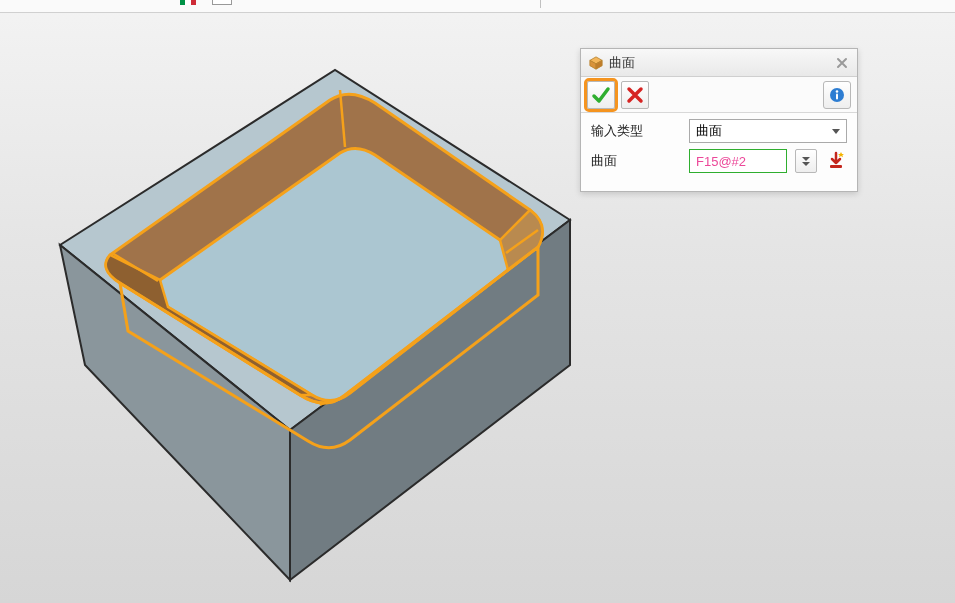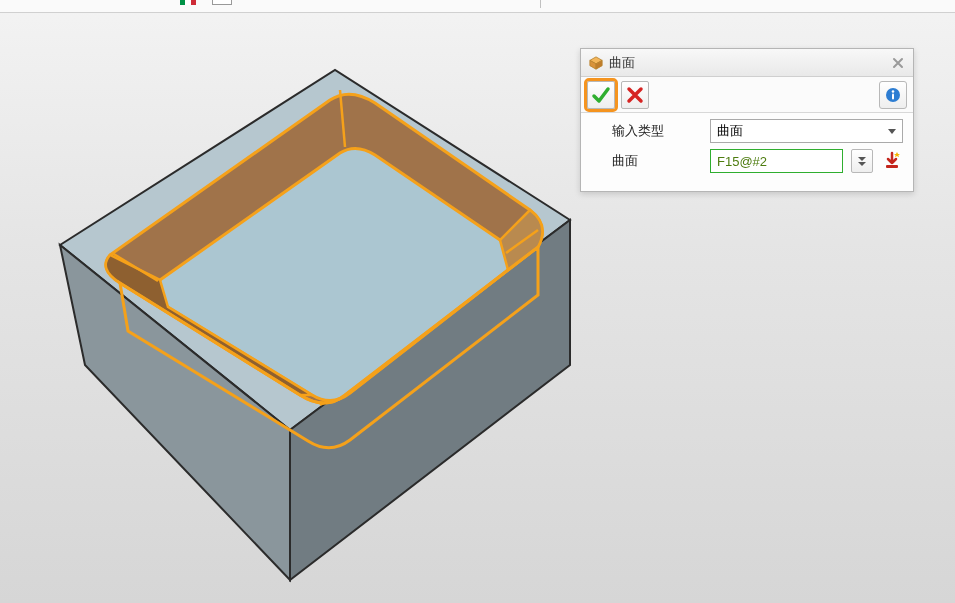--- a/index.html
+++ b/index.html
@@ -36,7 +36,7 @@
   .panel {
     position: absolute;
     left: 580px; top: 48px;
-    width: 334px;
+    width: 278px;
     background: #fdfdfd;
     border: 1px solid #b5b5b5;
     box-shadow: 0 2px 6px rgba(0,0,0,0.15);

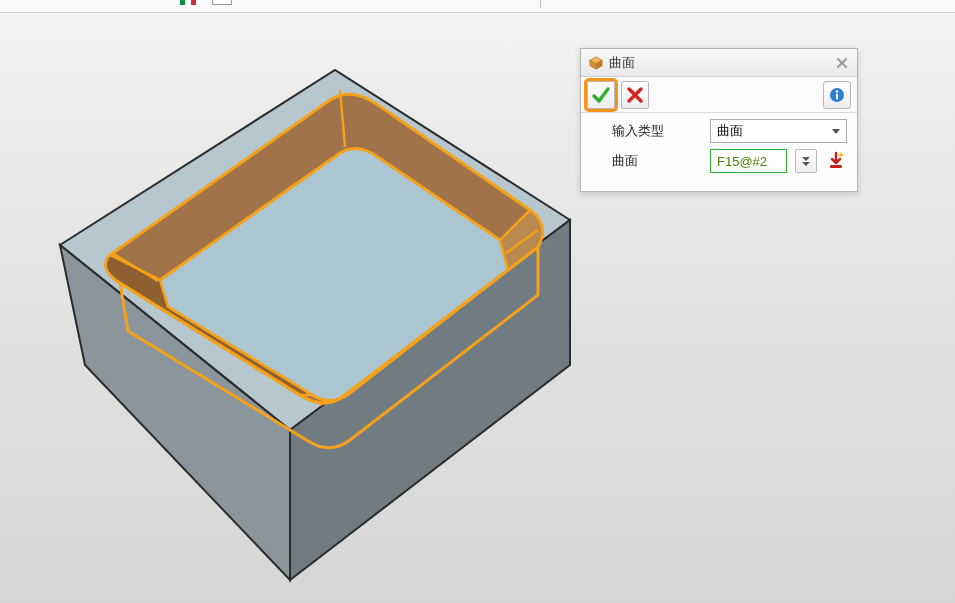--- a/index.html
+++ b/index.html
@@ -100,7 +100,7 @@
   .form-row {
     display:flex; align-items:center; margin-bottom:6px; gap:8px;
   }
-  .form-row .label { width: 90px; color:#222;margin-left:21px;}
+  .form-row .label { width: 90px; color:#222;}
   .select-box {
     flex:1; height:24px; border:1px solid #aaa; background:#fff;
     display:flex; align-items:center; padding:0 6px;

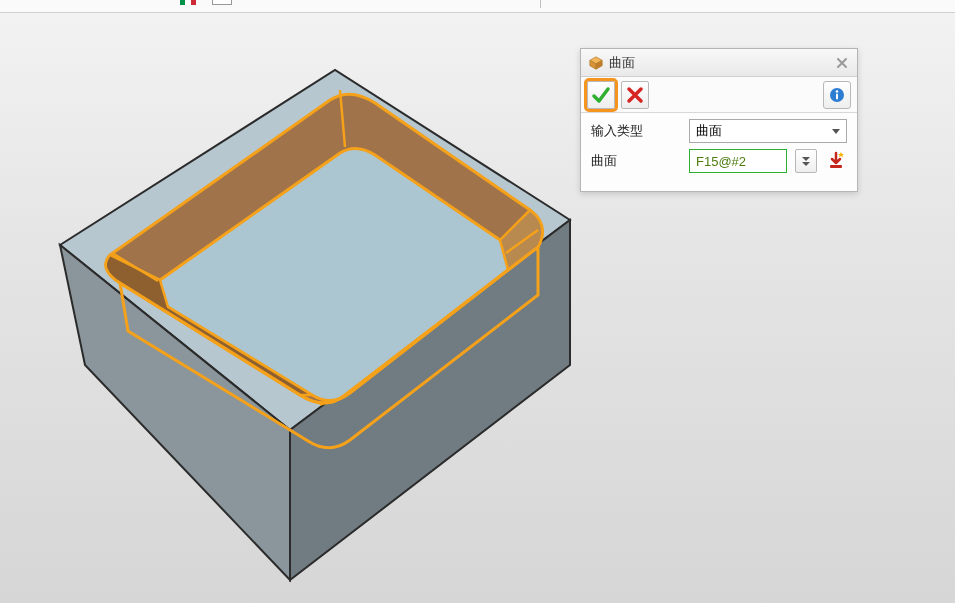--- a/index.html
+++ b/index.html
@@ -115,7 +115,7 @@
   .input-box {
     flex:1; height:24px; border:1px solid #2fae2f;
     background:#fff; padding:0 6px; display:flex; align-items:center;
-    color:#4d7c0f;
+    color:#ec4899;
   }
   .icon-btn-sm {
     width:22px; height:24px;

